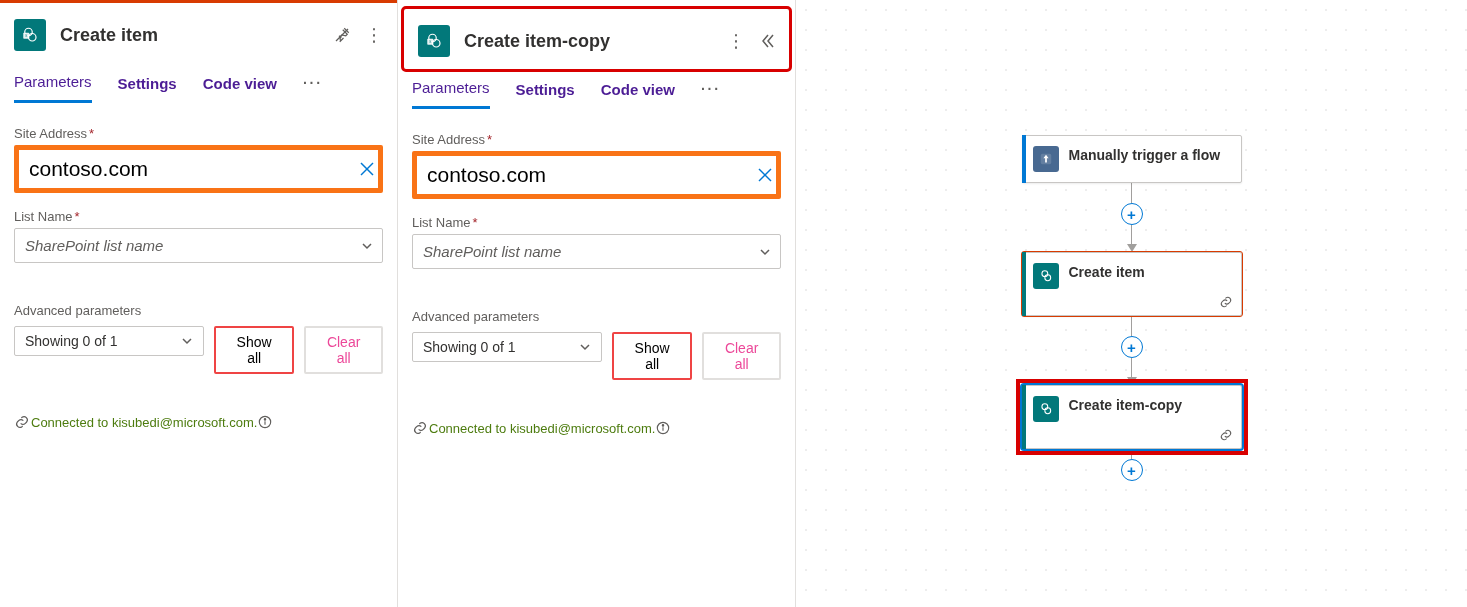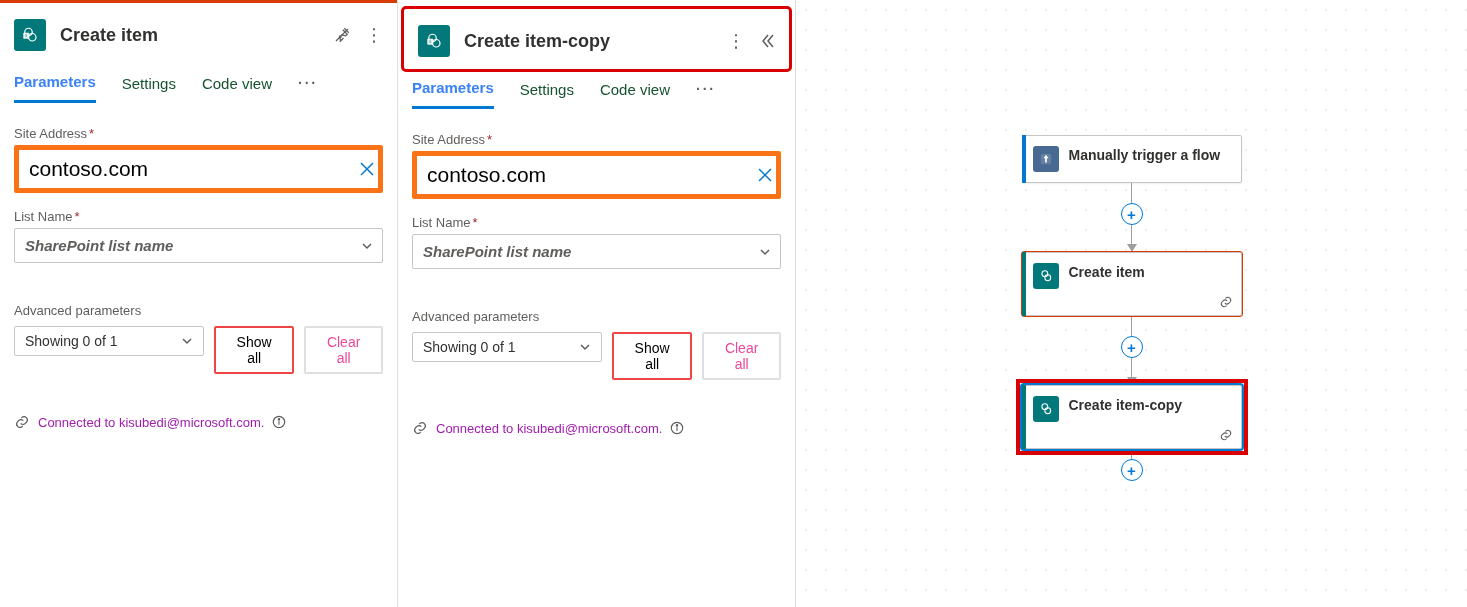--- a/index.html
+++ b/index.html
@@ -70,8 +70,8 @@
     color: #14532d;
   }
   .tab.active {
-    color: #3b82f6;
-    font-weight: 700;
+    color: #4c1d95;
+    font-weight: 400;
     border-bottom: 3px solid #0078d4;
   }
   .tab-more {

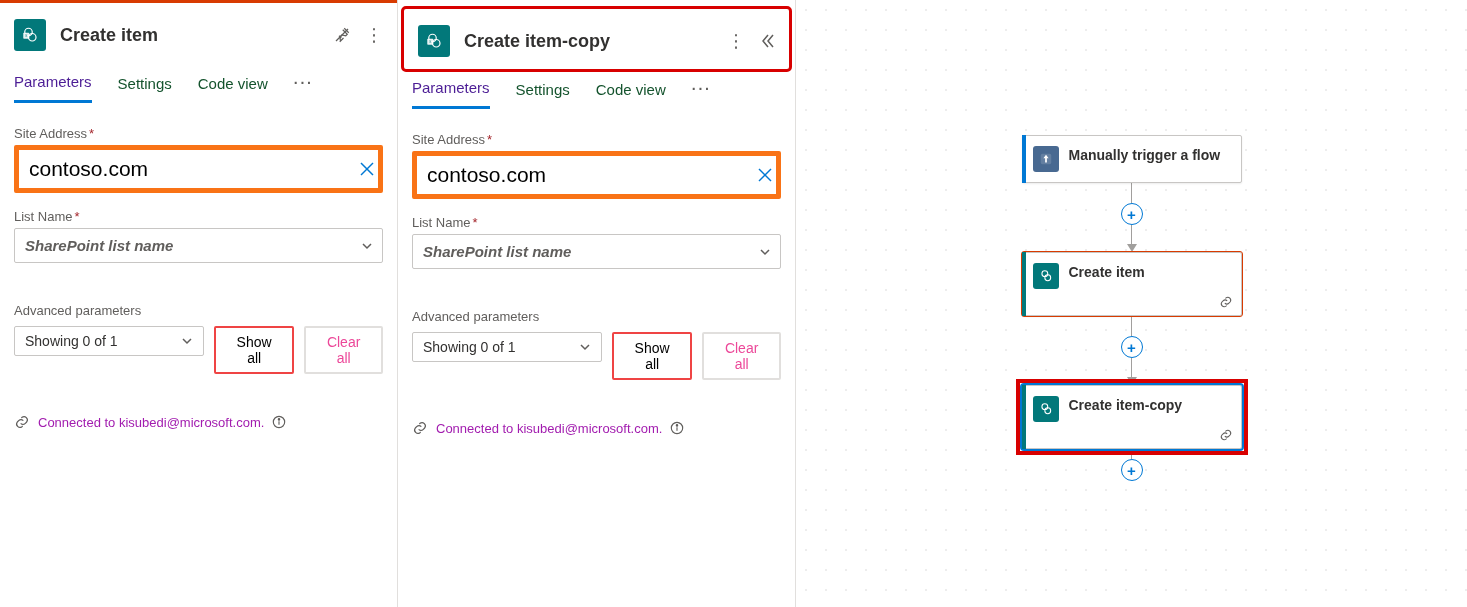--- a/index.html
+++ b/index.html
@@ -67,7 +67,8 @@
     padding-bottom: 10px;
     cursor: pointer;
     font-size: 15px;
-    color: #14532d;
+    color: #4c1d95;
+    font-weight: bold;
   }
   .tab.active {
     color: #4c1d95;

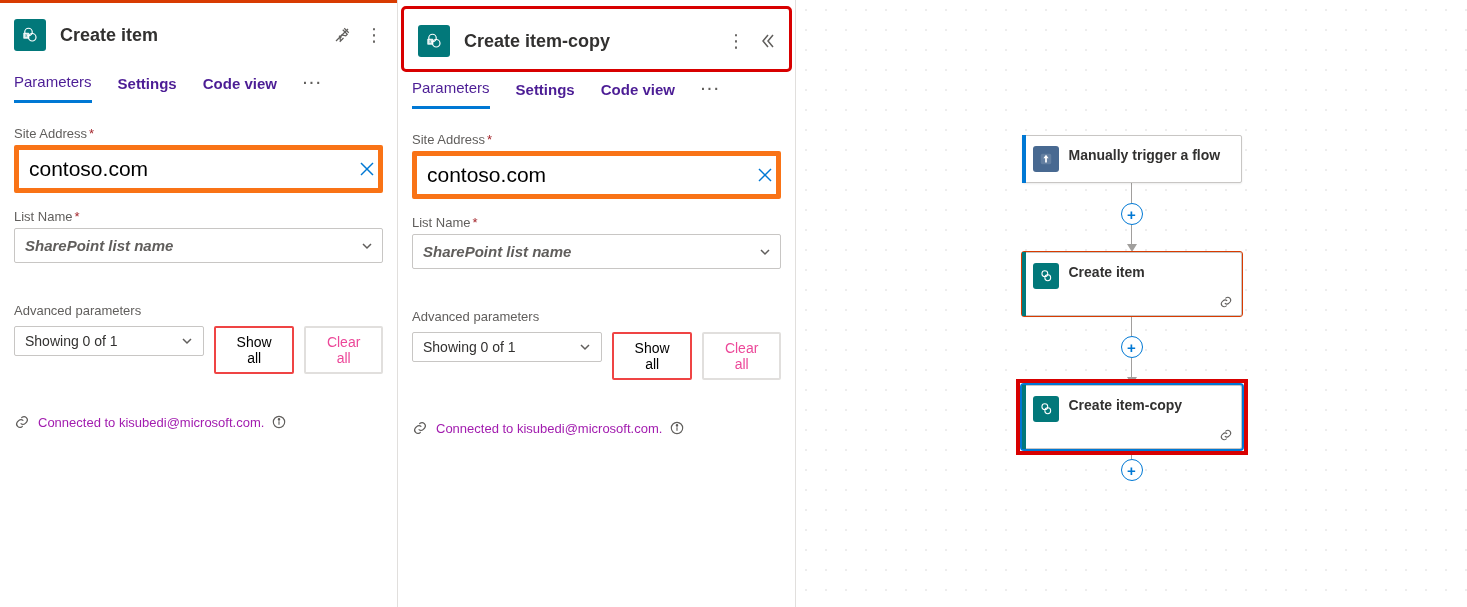--- a/index.html
+++ b/index.html
@@ -113,7 +113,6 @@
   .select-wrap {
     position: relative;
     margin-bottom: 40px;
-    font-weight: bold;
   }
   .select-box {
     width: 100%;

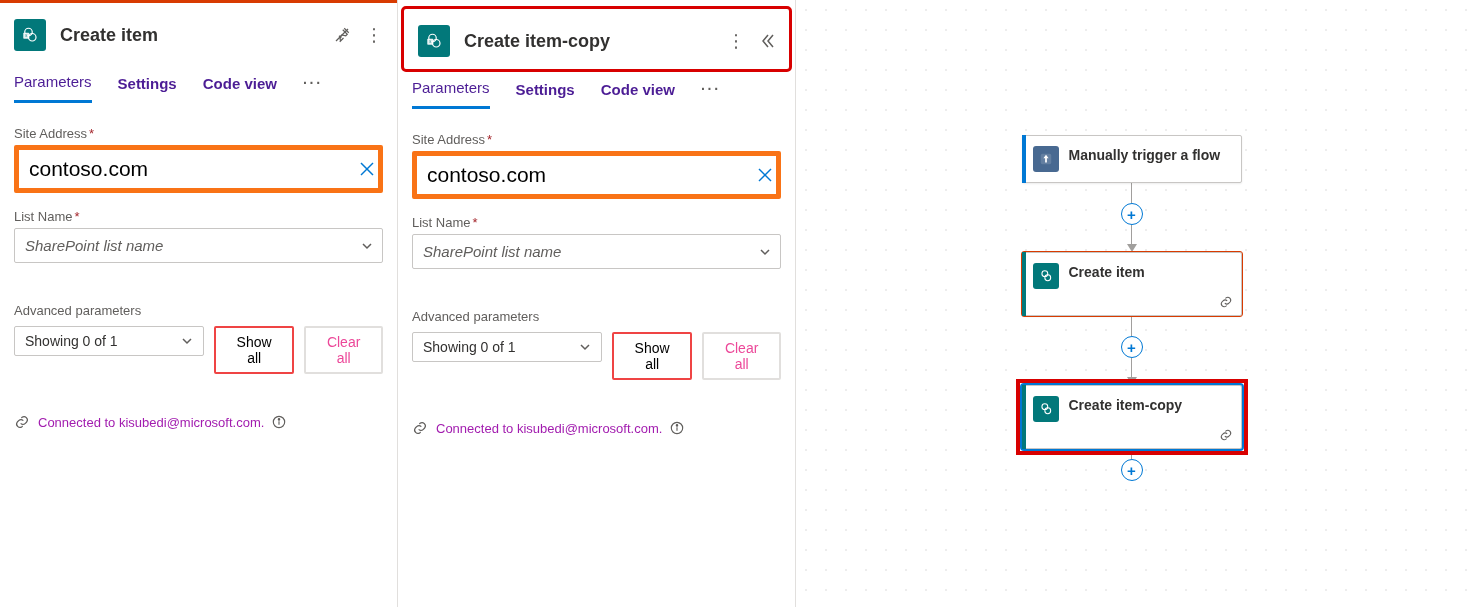--- a/index.html
+++ b/index.html
@@ -169,8 +169,8 @@
   .connected {
     display: flex;
     align-items: center;
-    gap: 8px;
-    color: #a21caf;
+    gap: 1px;
+    color: #4d7c0f;
     font-size: 13px;
     margin-top: 40px;
     padding: 0 14px 14px 14px;

